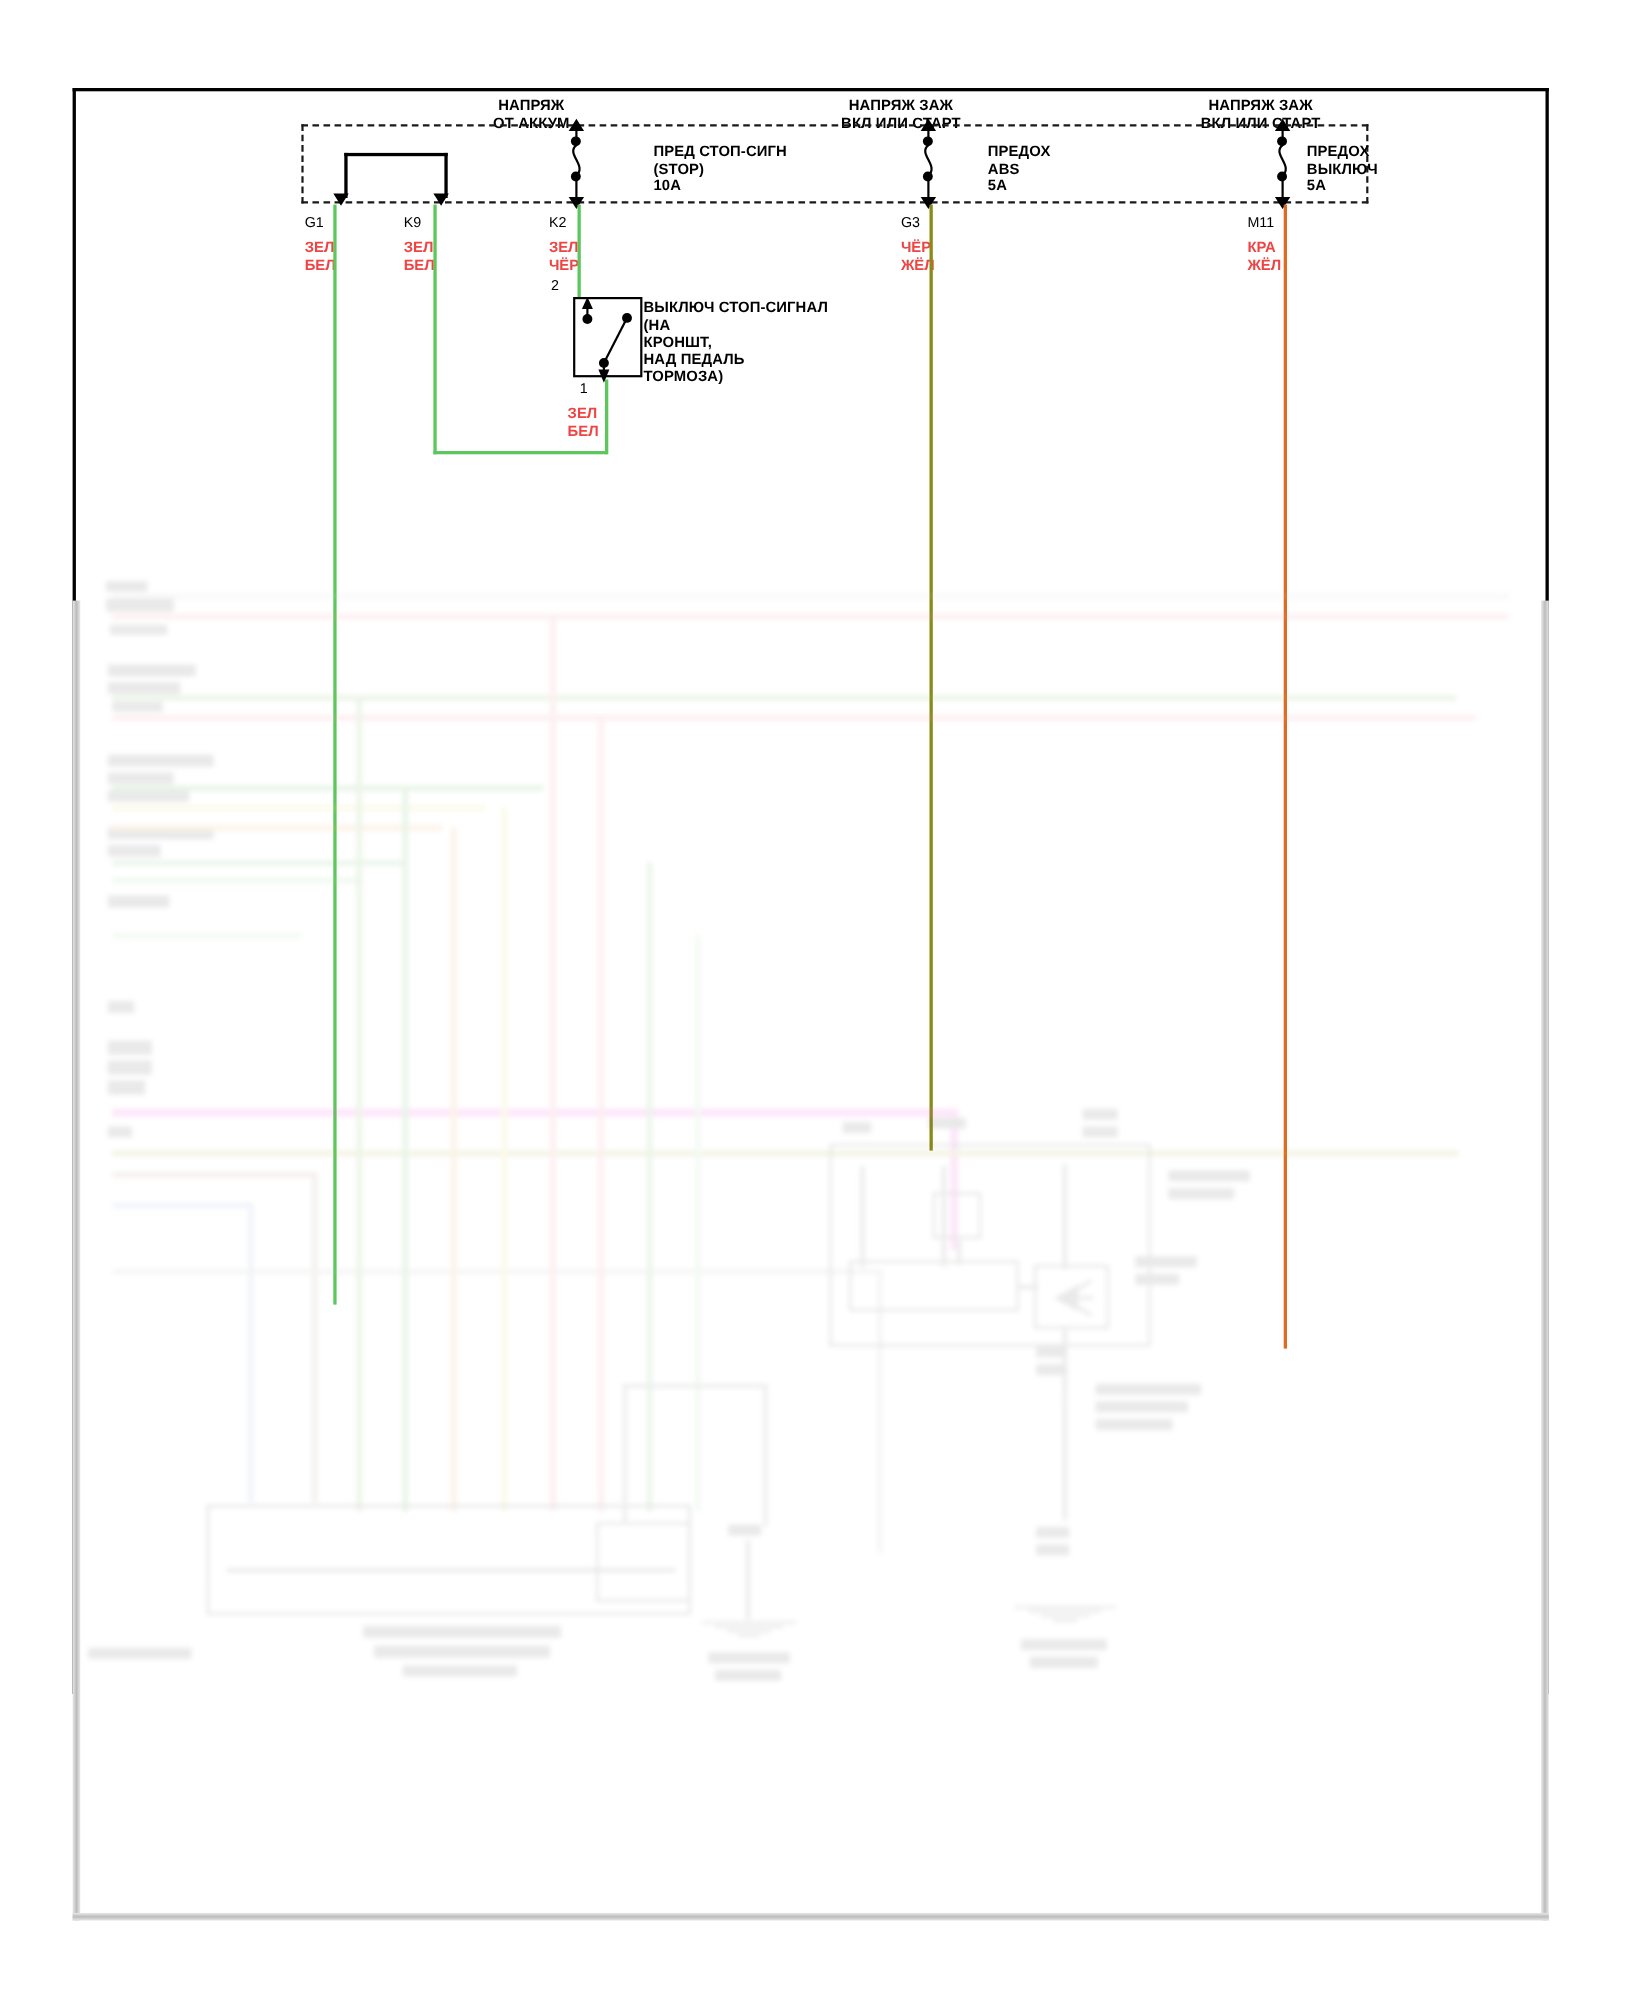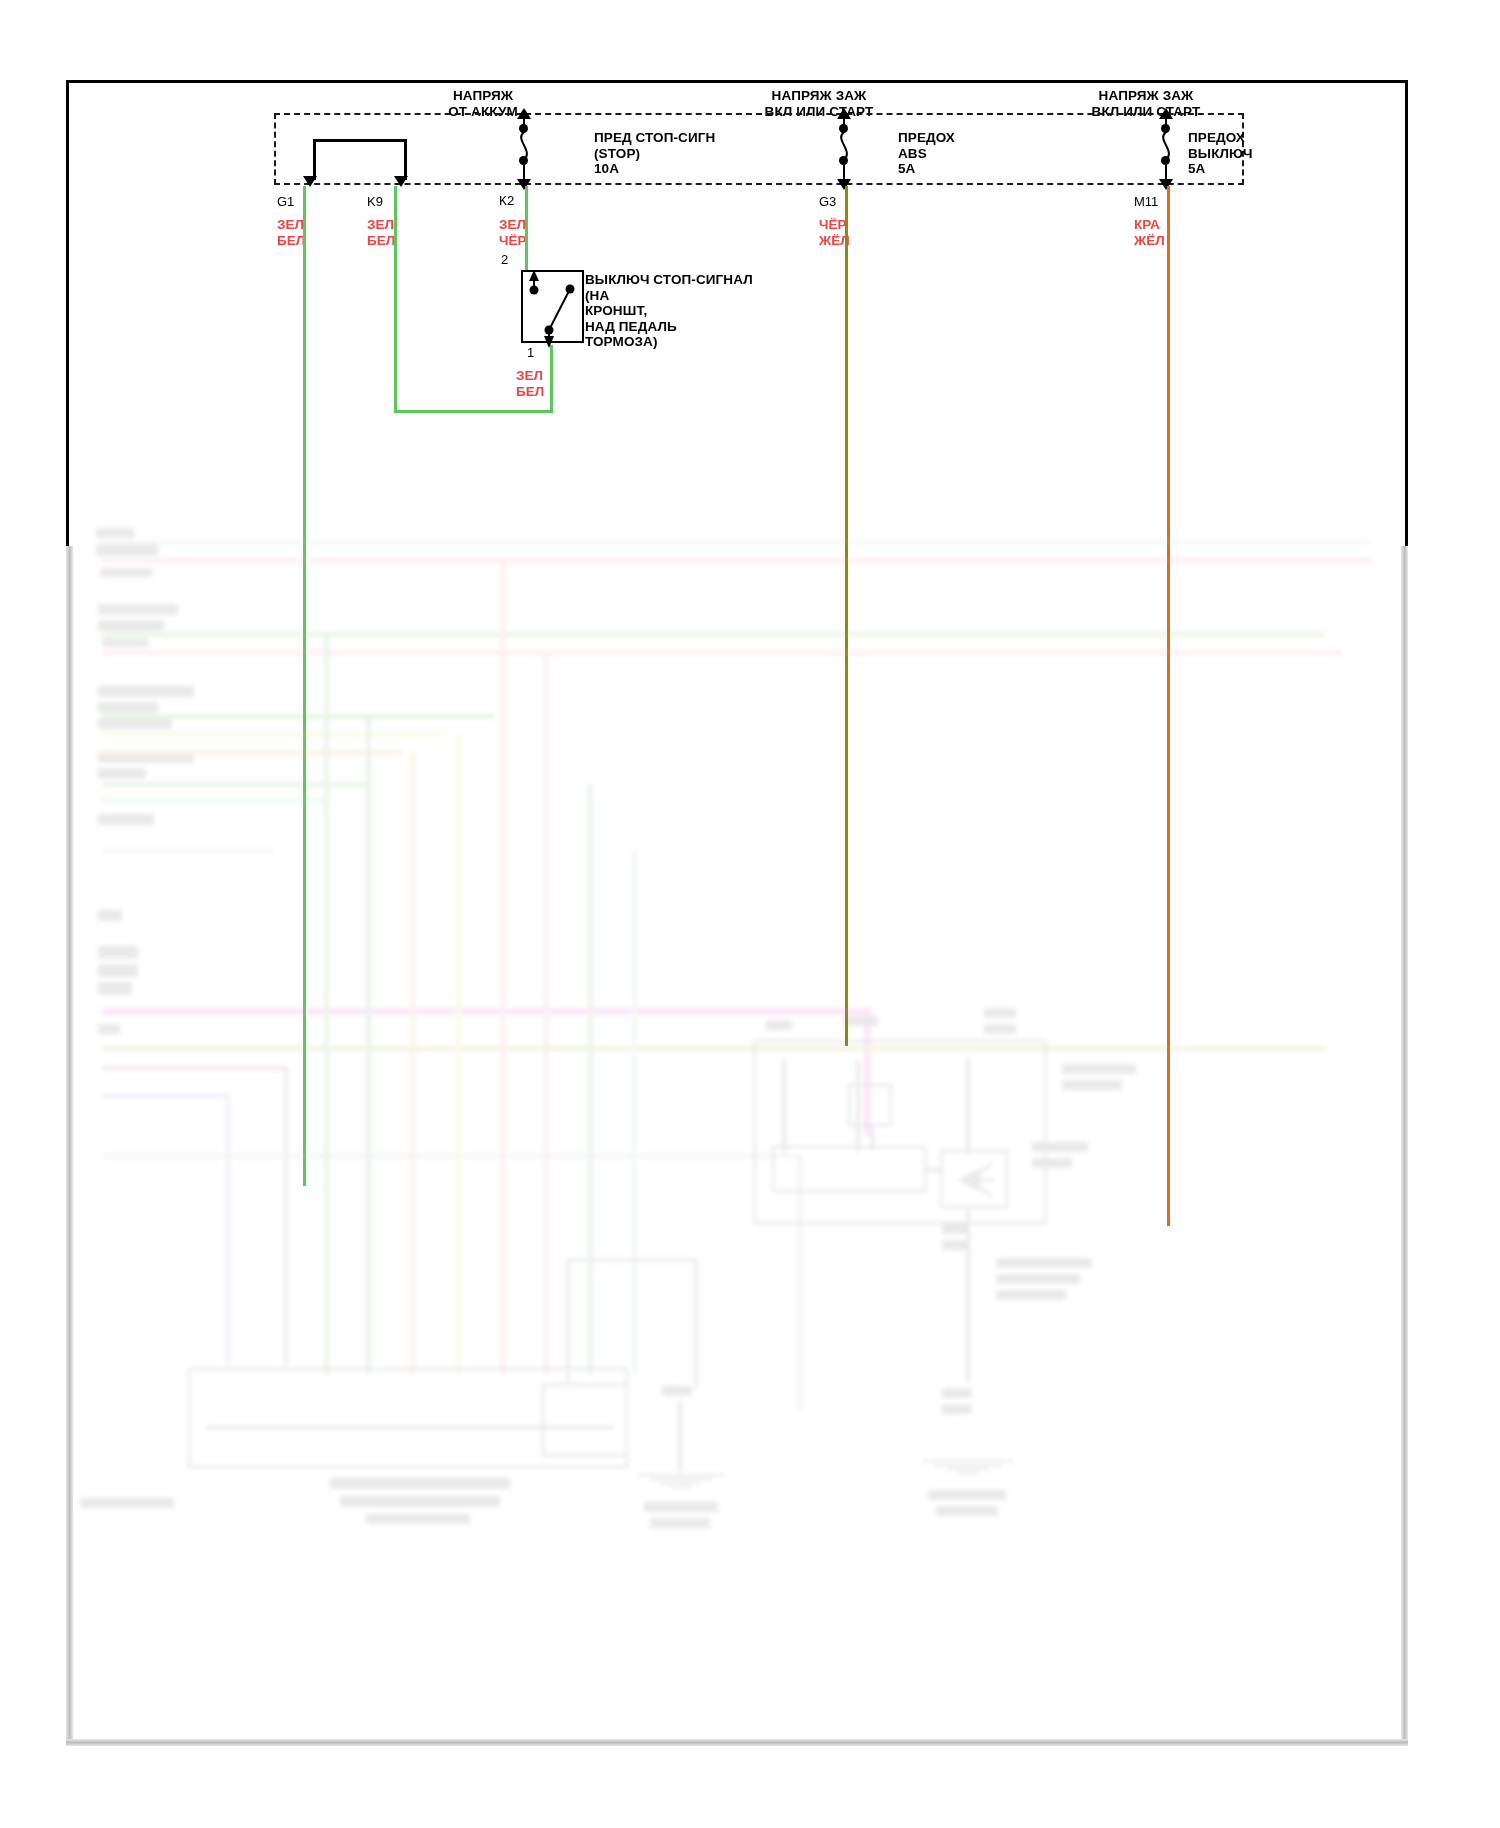--- a/index.html
+++ b/index.html
@@ -205,7 +205,7 @@
 
   <div class="pin" style="left:277px; top:194px;">G1</div>
   <div class="pin" style="left:367px; top:194px;">K9</div>
-  <div class="pin" style="left:499px; top:194px;font-family:Liberation Mono, monospace;">K2</div>
+  <div class="pin" style="left:499px; top:194px;">K2</div>
   <div class="pin" style="left:819px; top:194px;">G3</div>
   <div class="pin" style="left:1134px; top:194px;">M11</div>
 

